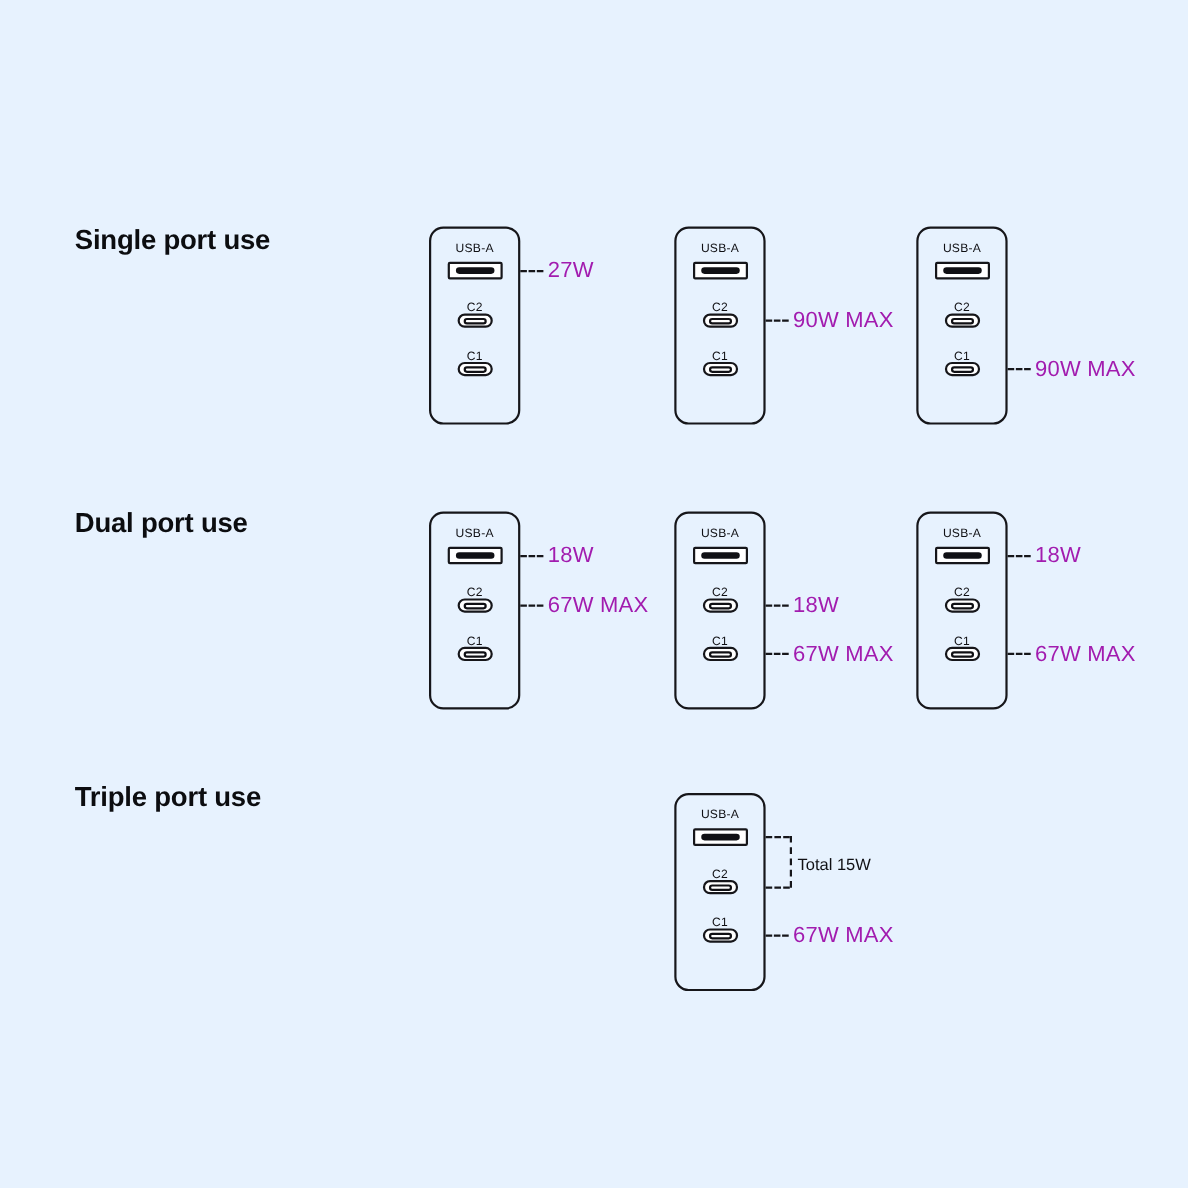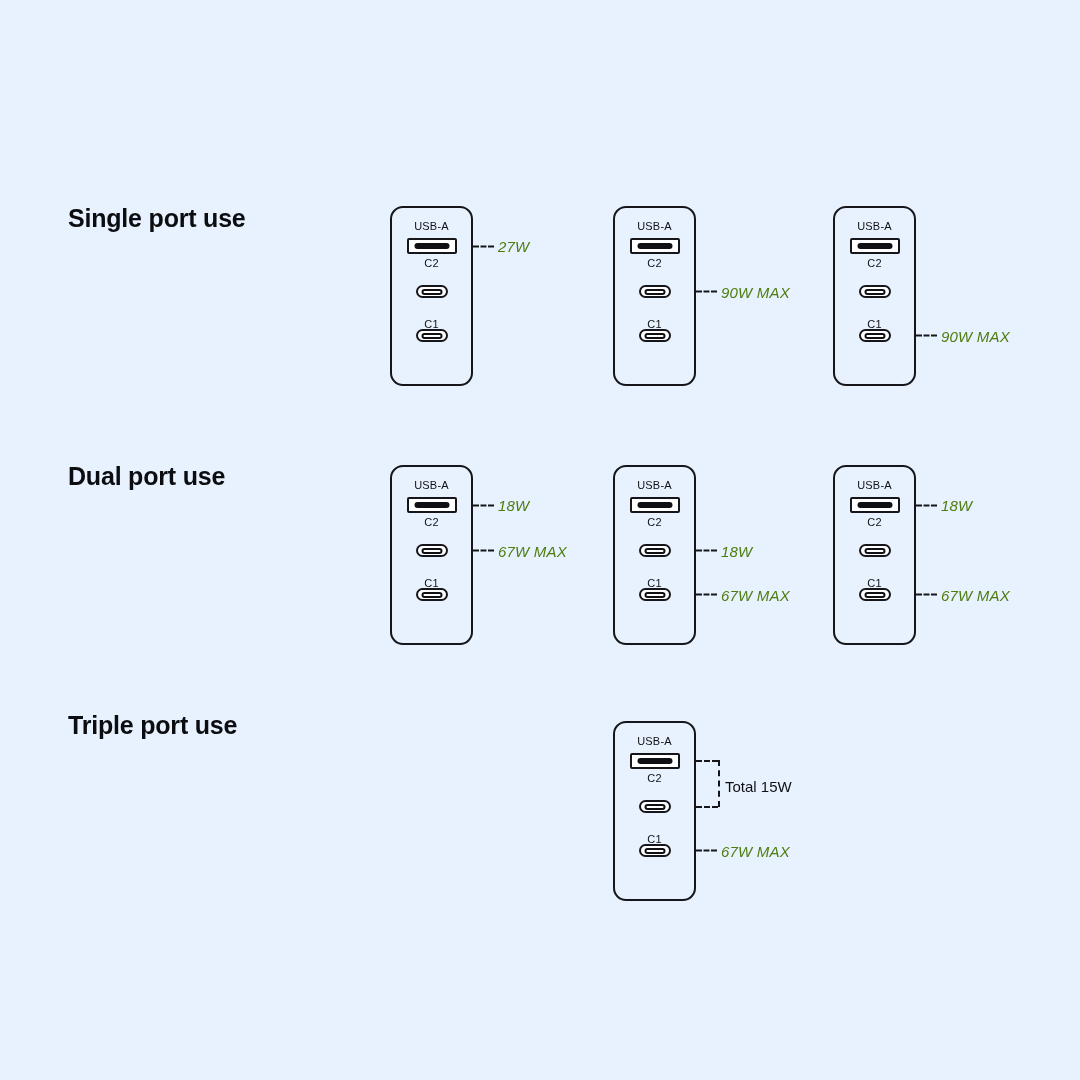--- a/index.html
+++ b/index.html
@@ -112,10 +112,9 @@
     border-top: 2px dashed #16161A;
   }
   .callout-text {
-    font-size: 15px;
-    color: #4d7c0f;
+    font-size: 20px;
+    color: #a21caf;
     letter-spacing: 0.2px;
-    font-style: italic;
   }
   
   .bdash {

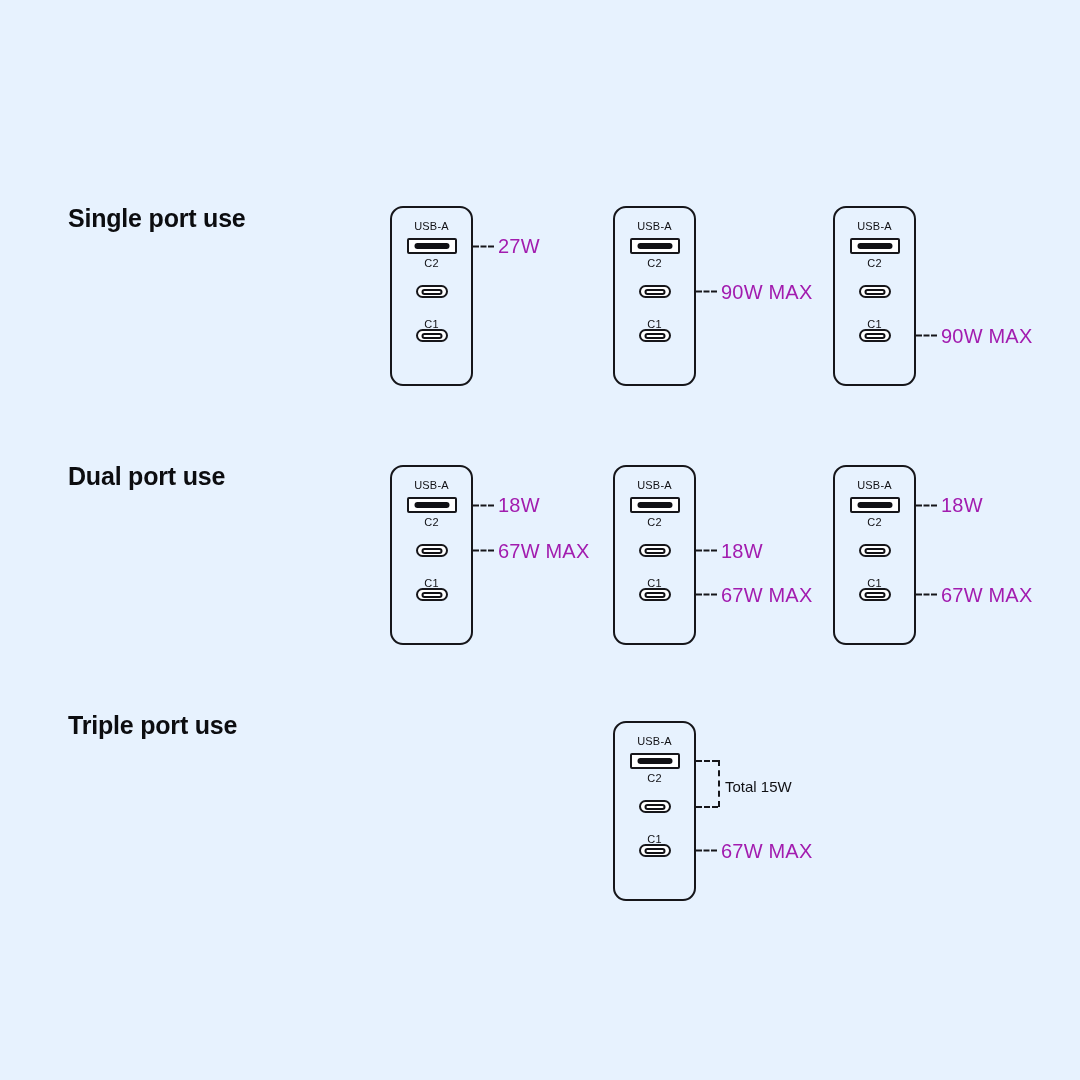--- a/index.html
+++ b/index.html
@@ -44,7 +44,7 @@
     letter-spacing: 0.2px;
   }
   .pl-usba { top: 12px; }
-  .pl-c2   { top: 49px; }
+  .pl-c2   { top: 66px; }
   .pl-c1   { top: 110px; }
   .usba-port {
     position: absolute;

